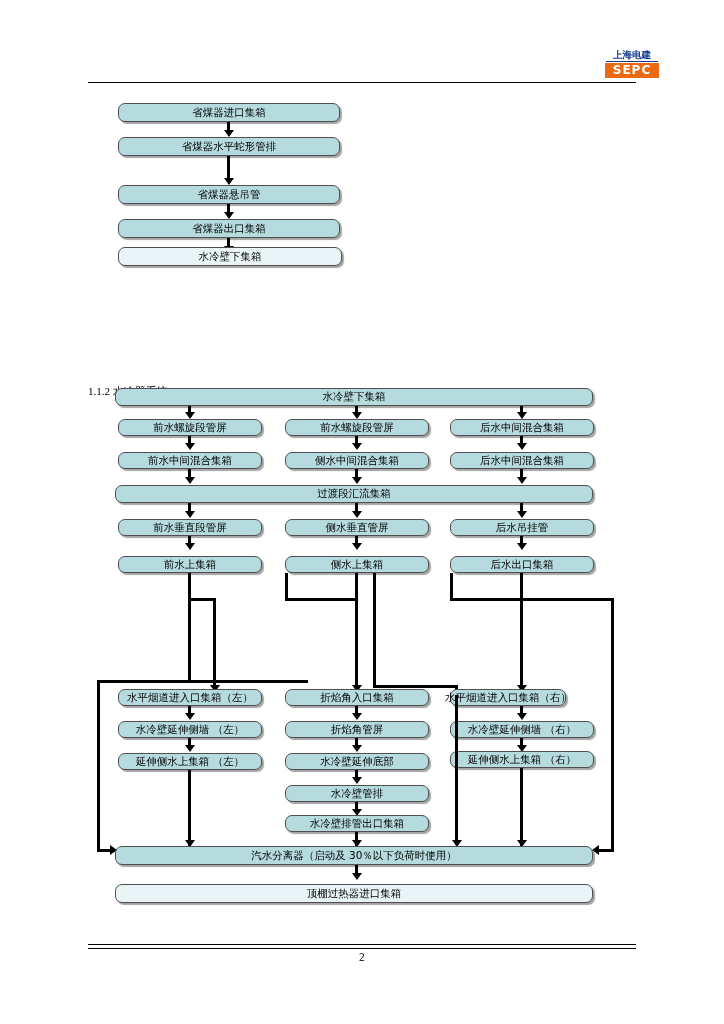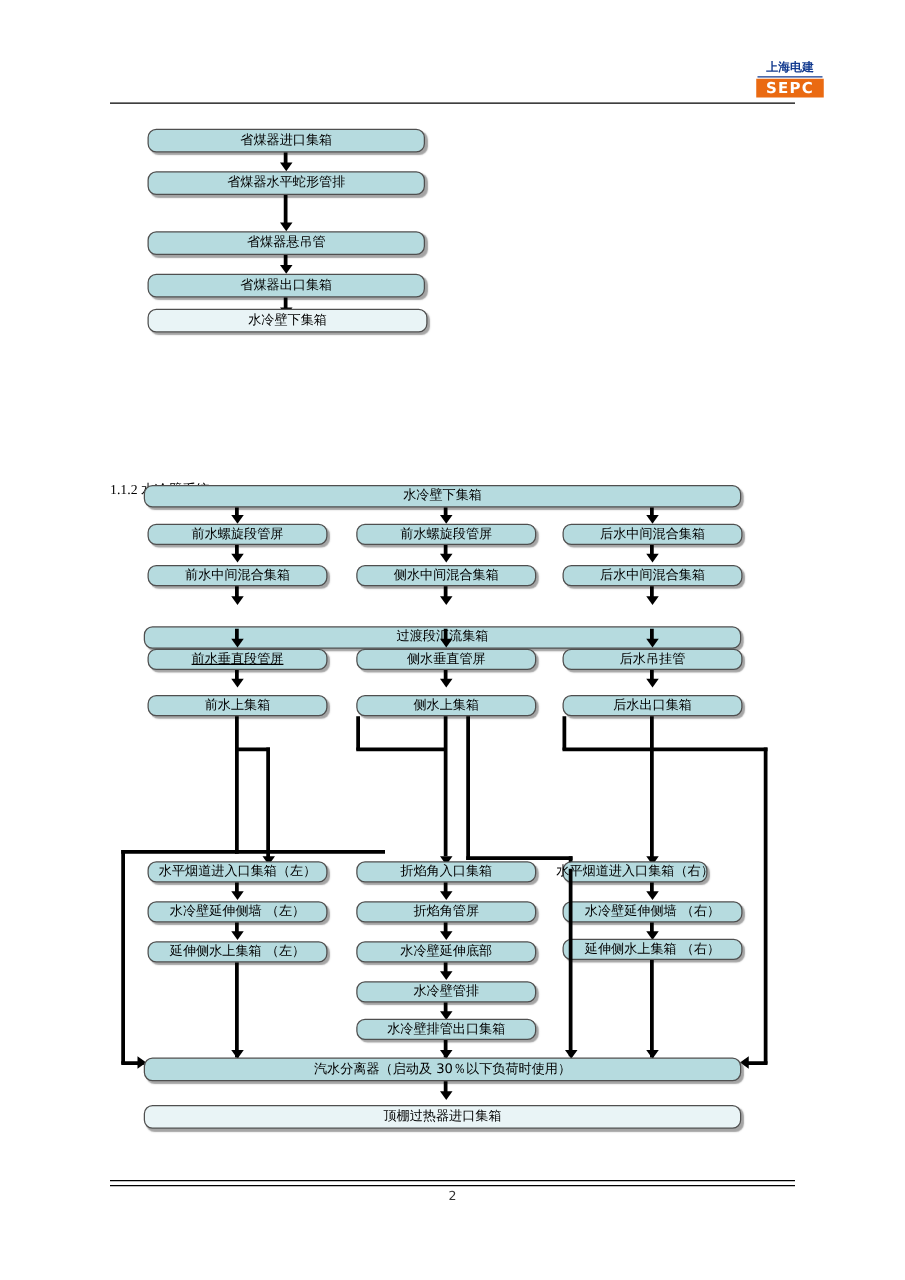--- a/index.html
+++ b/index.html
@@ -124,7 +124,7 @@
     <div class="v" style="left:520px;top:469px;height:11px;"></div>
     <div class="ar" style="left:517px;top:477px;"></div>
 
-    <div class="bx" style="left:115px;top:485px;width:478px;height:18px;margin-top:16px;">过渡段汇流集箱</div>
+    <div class="bx" style="left:115px;top:485px;width:478px;height:18px;">过渡段汇流集箱</div>
 
     <div class="v" style="left:188px;top:503px;height:11px;"></div>
     <div class="ar" style="left:185px;top:511px;"></div>

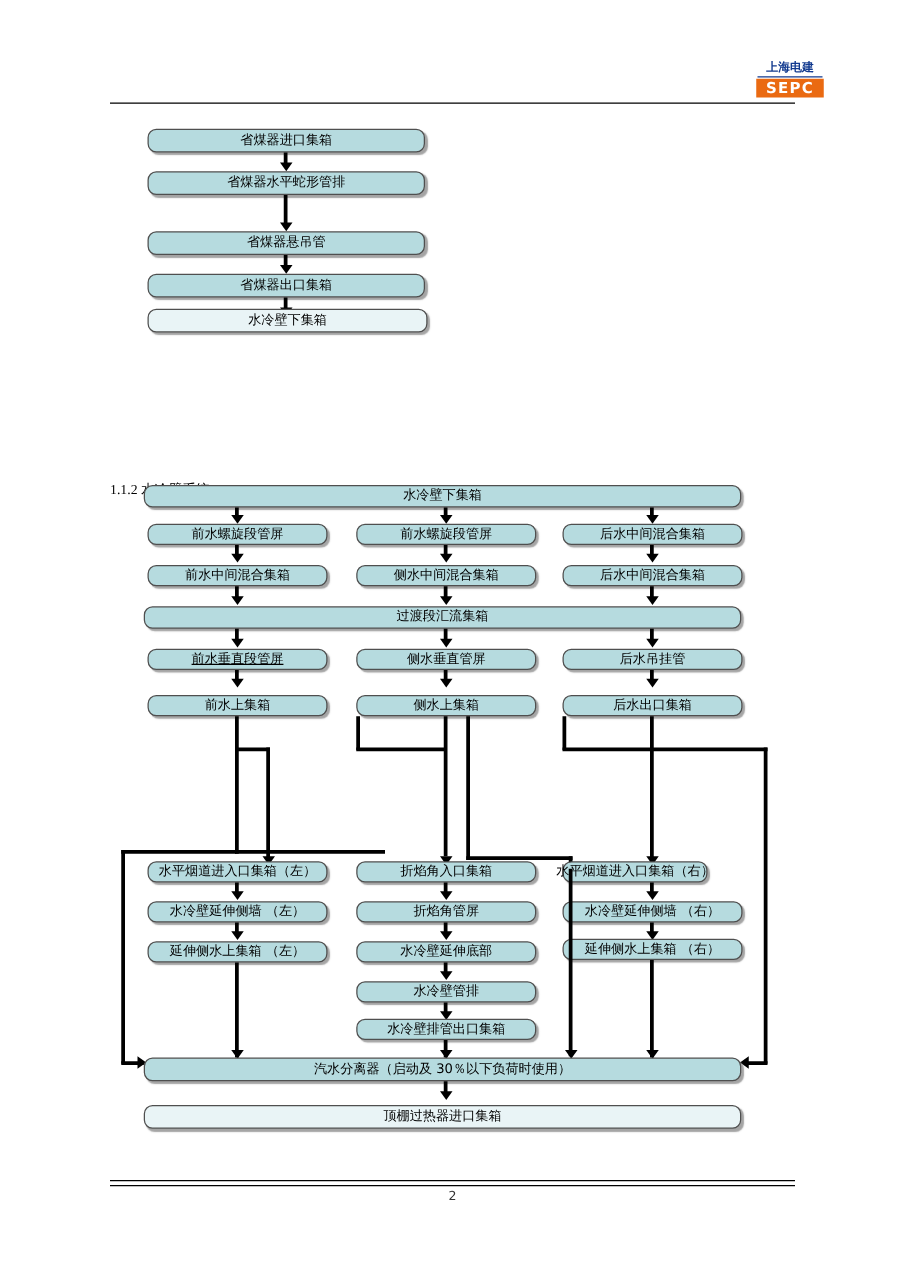--- a/index.html
+++ b/index.html
@@ -133,7 +133,7 @@
     <div class="v" style="left:520px;top:503px;height:11px;"></div>
     <div class="ar" style="left:517px;top:511px;"></div>
 
-    <div class="bx" style="left:118px;top:519px;width:144px;height:17px;text-decoration:underline;">前水垂直段管屏</div>
+    <div class="bx" style="left:118px;top:519px;width:144px;height:17px;">前水垂直段管屏</div>
     <div class="bx" style="left:285px;top:519px;width:144px;height:17px;">侧水垂直管屏</div>
     <div class="bx" style="left:450px;top:519px;width:144px;height:17px;">后水吊挂管</div>
 

